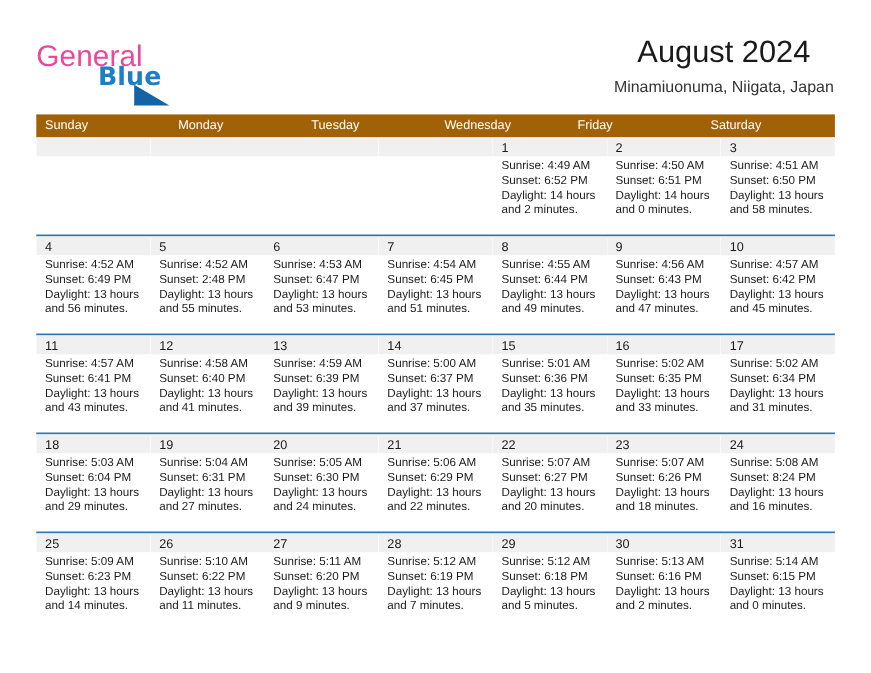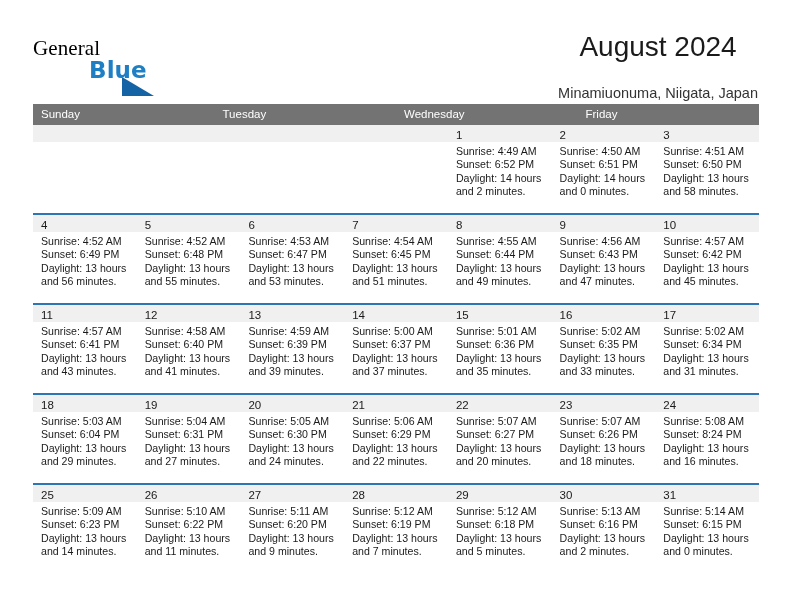--- a/index.html
+++ b/index.html
@@ -40,10 +40,10 @@
     position: absolute;
     left: 0;
     top: 0;
-    font-size: 21px;
+    font-size: 27px;
     letter-spacing: 0.1px;
-    color: #000000;
-    font-family: Liberation Serif, serif;
+    color: #ec4899;
+    font-family: Liberation Sans, sans-serif;
     font-weight: 400;
   }
   .logo-blue {

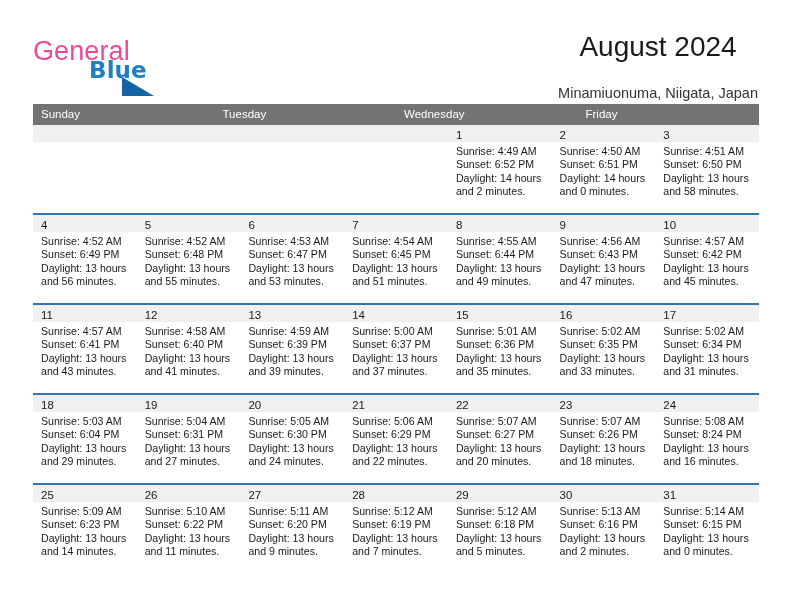--- a/index.html
+++ b/index.html
@@ -81,7 +81,7 @@
     white-space: nowrap;
   }
   .cal-subtitle {
-    margin-top: 20px;
+    margin-top: 7px;
     font-size: 14.5px;
     font-weight: 400;
     color: #333333;

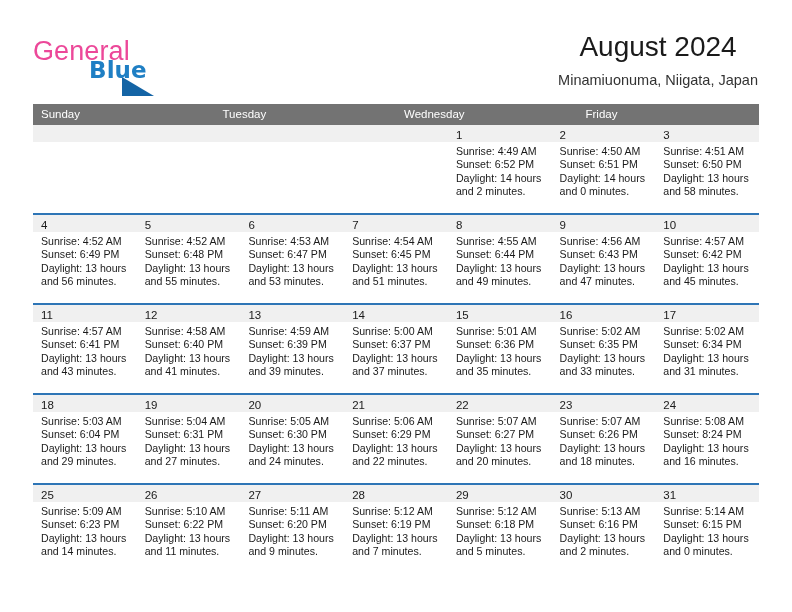--- a/index.html
+++ b/index.html
@@ -99,7 +99,7 @@
   .weekday-row {
     display: flex;
     width: 100%;
-    background: #737373;
+    background: #a16207;
     height: 21px;
   }
   .weekday {

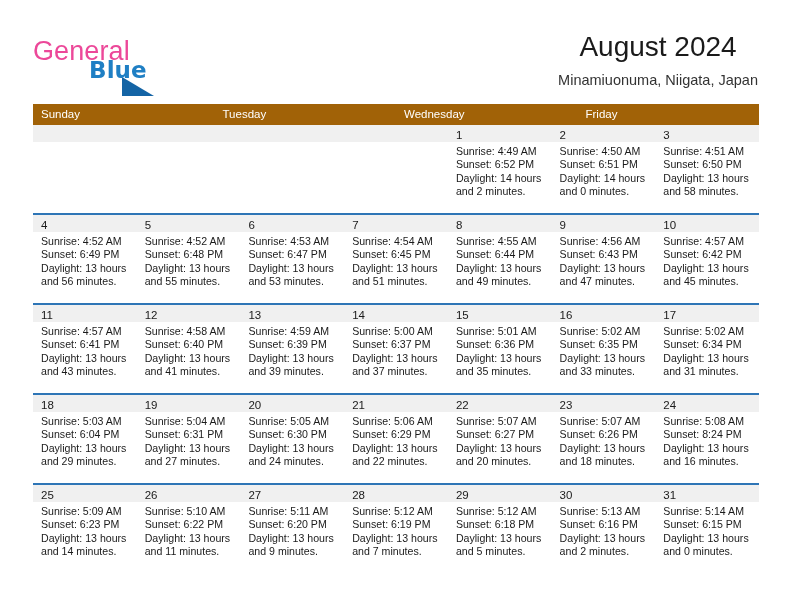--- a/index.html
+++ b/index.html
@@ -173,6 +173,7 @@
   <div class="calendar">
     <div class="weekday-row" id="weekday-row">
         <div class="weekday">Sunday</div>
+        <div class="weekday">Monday</div>
         <div class="weekday">Tuesday</div>
         <div class="weekday">Wednesday</div>
         <div class="weekday">Friday</div>

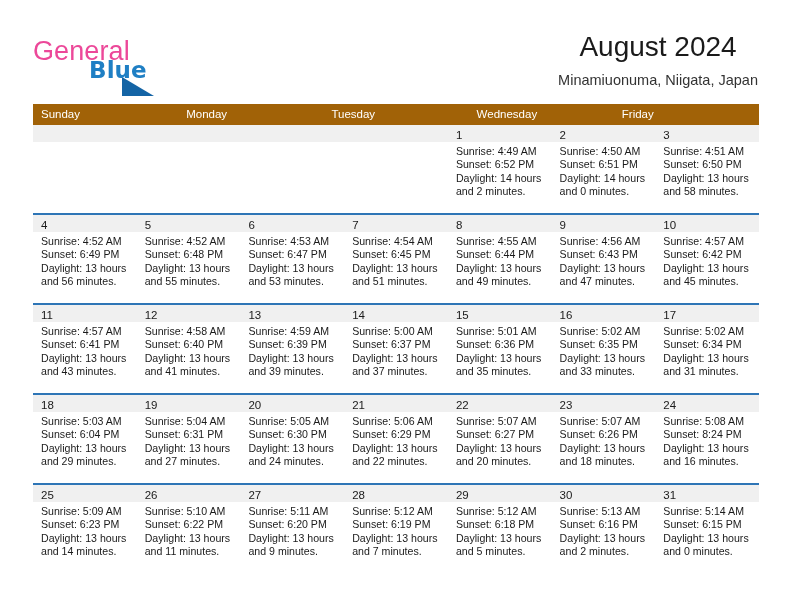--- a/index.html
+++ b/index.html
@@ -177,6 +177,7 @@
         <div class="weekday">Tuesday</div>
         <div class="weekday">Wednesday</div>
         <div class="weekday">Friday</div>
+        <div class="weekday">Saturday</div>
       </div>
     <div id="weeks-container">
         <div class="week-row">

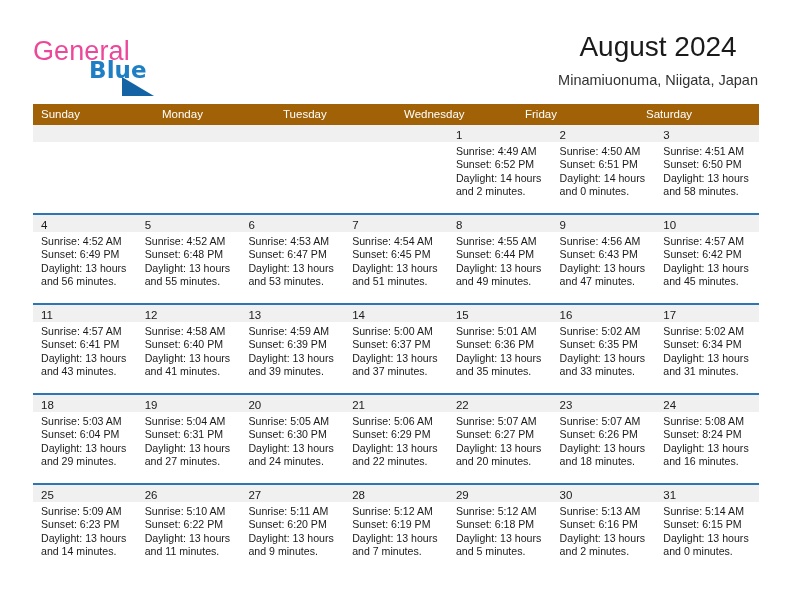--- a/index.html
+++ b/index.html
@@ -235,7 +235,7 @@
             <div class="day-number-band"><span class="day-number">5</span></div>
             <div class="day-info">
               <div>Sunrise: 4:52 AM</div>
-              <div>Sunset: 6:48 PM</div>
+              <div>Sunset: 2:48 PM</div>
               <div>Daylight: 13 hours</div>
               <div>and 55 minutes.</div>
             </div>

